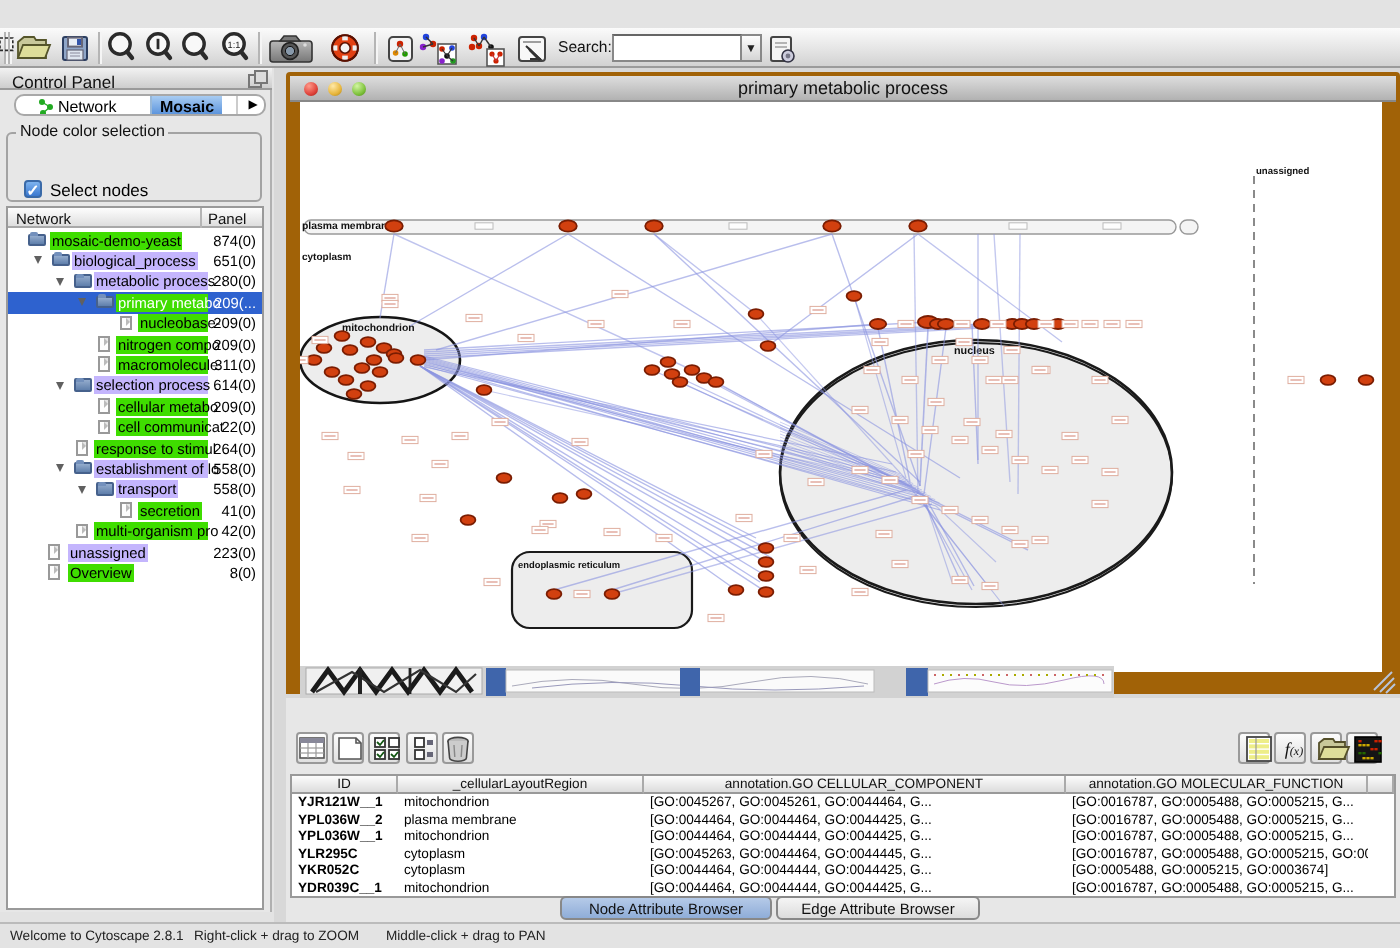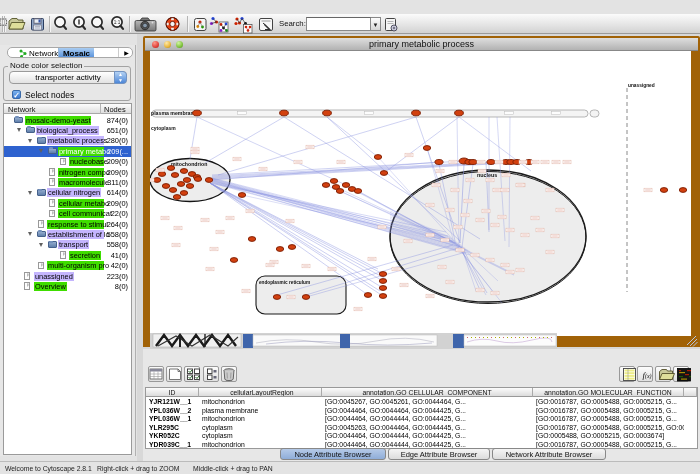--- a/index.html
+++ b/index.html
@@ -215,6 +215,13 @@
     <div id="searcharrow" class="abs">▼</div>
   </div>
 
+  <div id="cp-head" class="abs">
+      <span>Control Panel</span>
+    <svg width="10" height="9" style="position:absolute;right:2px;top:1px">
+      <rect x="0.5" y="2.5" width="6" height="6" fill="none" stroke="#777" stroke-width="1"></rect>
+      <rect x="3.5" y="0.5" width="6" height="6" fill="#ddd" stroke="#777" stroke-width="1"></rect>
+    </svg>
+  </div>
   <div id="cp-body" class="abs">
     <div id="segctl">
       <div class="seg" id="seg-network"><svg width="8" height="9" style="vertical-align:-1.5px">

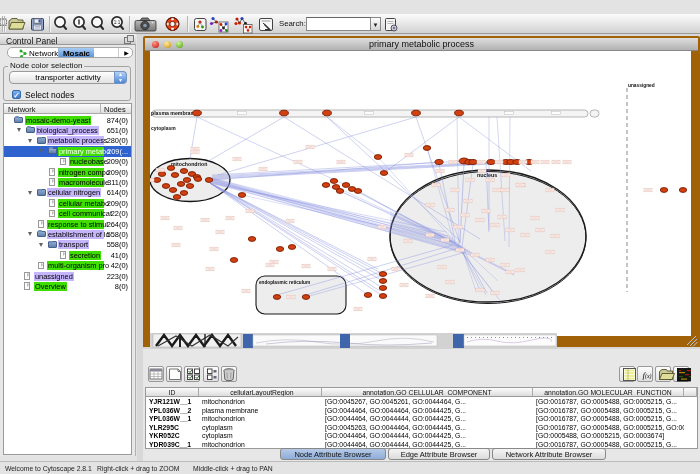--- a/index.html
+++ b/index.html
@@ -32,7 +32,7 @@
 #segctl { position:absolute; left:7px; top:2px; width:126px; height:11px; background:#fff; border:1px solid #a8a8a8; border-radius:5px; overflow:hidden; }
 .seg { position:absolute; top:0; height:100%; font-size:8px; text-align:center; color:#000; }
 #seg-network { left:0; width:61px; line-height:11px; }
-#seg-mosaic { left:50px; width:36px; background:linear-gradient(#a8ccf2,#5d95dd); font-weight:bold; line-height:11px; border-left:1px solid #98b8d8; }
+#seg-mosaic { left:67px; width:36px; background:linear-gradient(#a8ccf2,#5d95dd); font-weight:bold; line-height:11px; border-left:1px solid #98b8d8; }
 #seg-arrow { left:110px; width:16px; line-height:11px; font-size:6px; border-left:1px solid #ccc; }
 #groupbox { position:absolute; left:3px; top:21px; width:128px; height:35px; border:1px solid #a3a3a3; border-radius:3px; }
 #groupbox-label { position:absolute; left:8px; top:16px; font-size:8px; color:#111; background:#e7e7e7; padding:0 2px; }

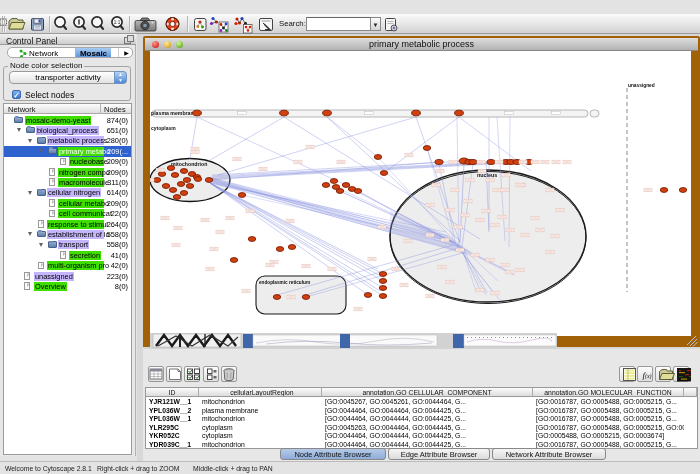--- a/index.html
+++ b/index.html
@@ -236,7 +236,6 @@
     </div>
     <div id="groupbox"></div>
     <div id="groupbox-label">Node color selection</div>
-    <div id="combo">transporter activity<div id="combo-cap">▲<br>▼</div></div>
     <div id="checkbox">✓</div>
     <div id="checkbox-label">Select nodes</div>
     <div id="tree">

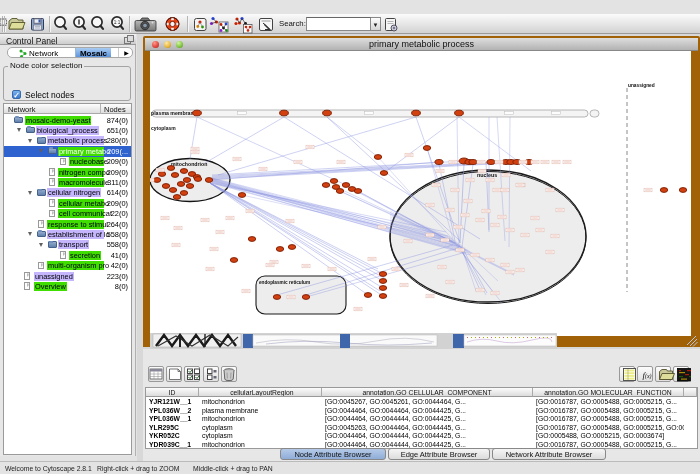--- a/index.html
+++ b/index.html
@@ -241,7 +241,7 @@
     <div id="tree">
       <div id="tree-head">
           <span class="c1">Network</span>
-          <span class="c2">Nodes</span>
+          <span class="c2">Panel</span>
           <span class="v"></span>
         </div>
       <div id="tree-rows">

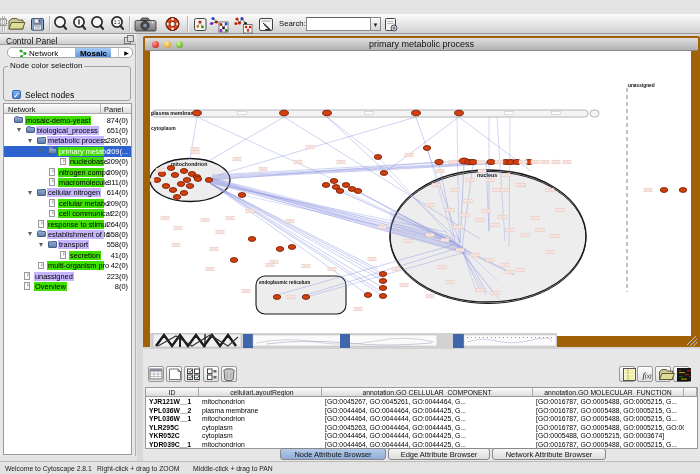--- a/index.html
+++ b/index.html
@@ -286,7 +286,7 @@
           <div class="trow" style="top:83.8px">
             <div class="arr" style="left:24px"></div>
             <div class="fold" style="left:33px"></div>
-            <div class="lbl red" style="left:43px;max-width:57px">cellular nitrogen</div>
+            <div class="lbl red" style="left:43px;max-width:57px">selection process</div>
             <div class="num" style="">614(0)</div>
           </div>
           <div class="trow" style="top:94.2px">

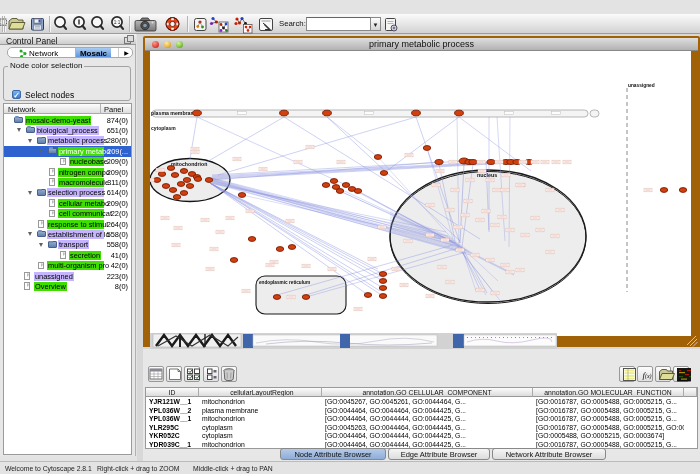--- a/index.html
+++ b/index.html
@@ -986,7 +986,6 @@
   <div id="dp-tabs" class="abs">
     <div class="dtab sel" style="left:143px;width:106px">Node Attribute Browser</div>
     <div class="dtab" style="left:251px;width:102px">Edge Attribute Browser</div>
-    <div class="dtab" style="left:355px;width:114px">Network Attribute Browser</div>
   </div>
 
   <div id="statusbar" class="abs">

